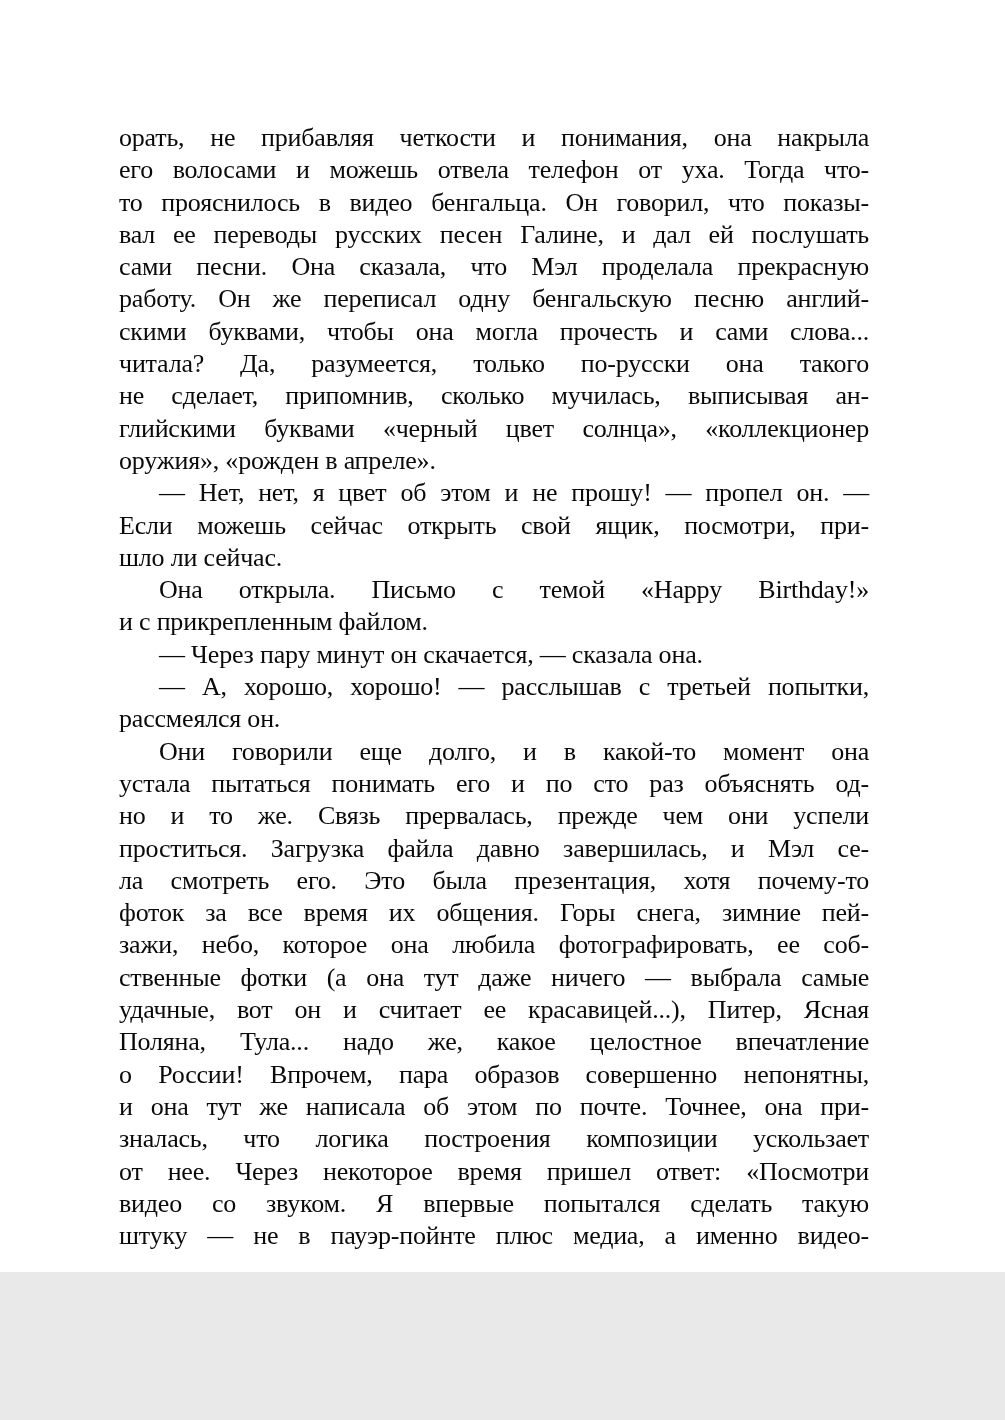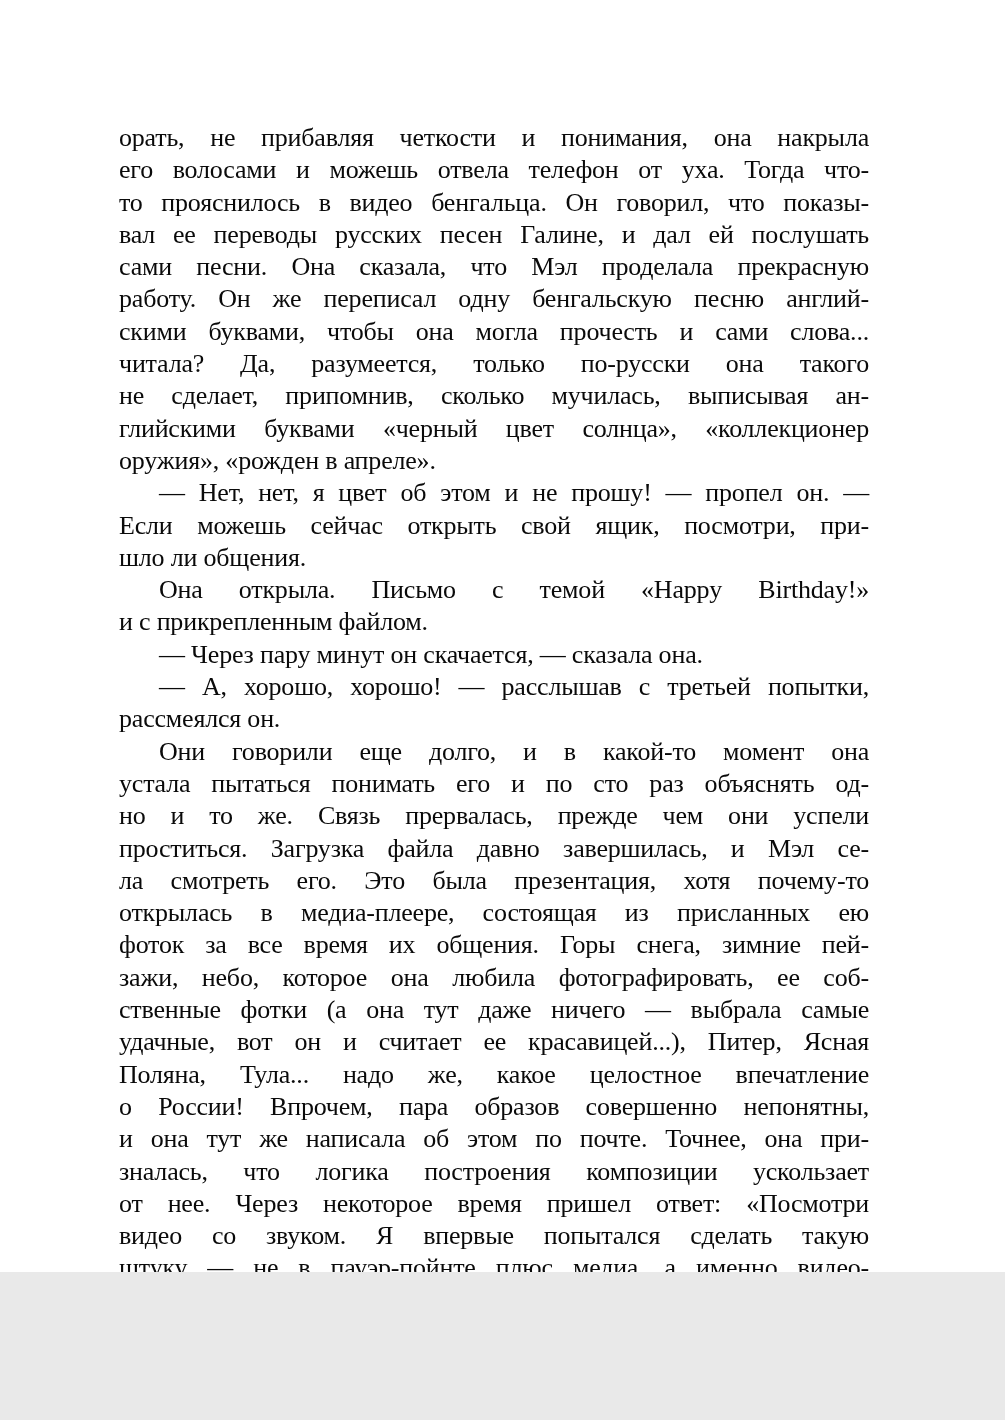--- a/index.html
+++ b/index.html
@@ -80,7 +80,7 @@
       <div class="line para-end">оружия», «рожден в апреле».</div>
       <div class="line indent">— Нет, нет, я цвет об этом и не прошу! — пропел он. —</div>
       <div class="line">Если можешь сейчас открыть свой ящик, посмотри, при-</div>
-      <div class="line para-end">шло ли общения.</div>
+      <div class="line para-end">шло ли сейчас.</div>
       <div class="line indent">Она открыла. Письмо с темой «Happy Birthday!»</div>
       <div class="line para-end">и с прикрепленным файлом.</div>
       <div class="line indent para-end">— Через пару минут он скачается, — сказала она.</div>

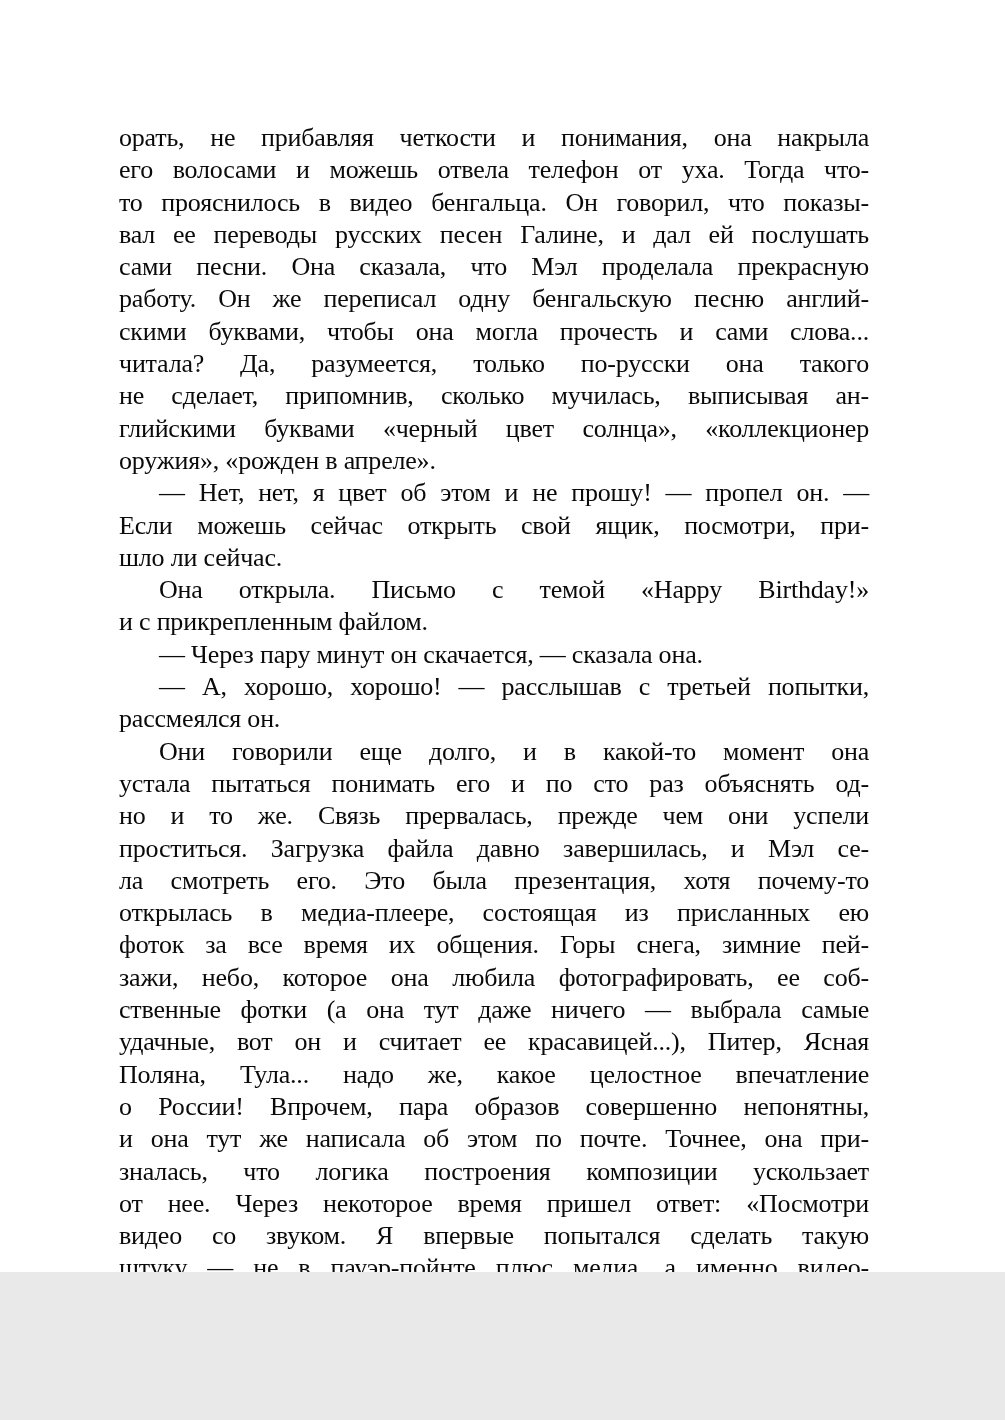--- a/index.html
+++ b/index.html
@@ -91,7 +91,6 @@
       <div class="line">но и то же. Связь прервалась, прежде чем они успели</div>
       <div class="line">проститься. Загрузка файла давно завершилась, и Мэл се-</div>
       <div class="line">ла смотреть его. Это была презентация, хотя почему-то</div>
-      <div class="line">открылась в медиа-плеере, состоящая из присланных ею</div>
       <div class="line">фоток за все время их общения. Горы снега, зимние пей-</div>
       <div class="line">зажи, небо, которое она любила фотографировать, ее соб-</div>
       <div class="line">ственные фотки (а она тут даже ничего — выбрала самые</div>

